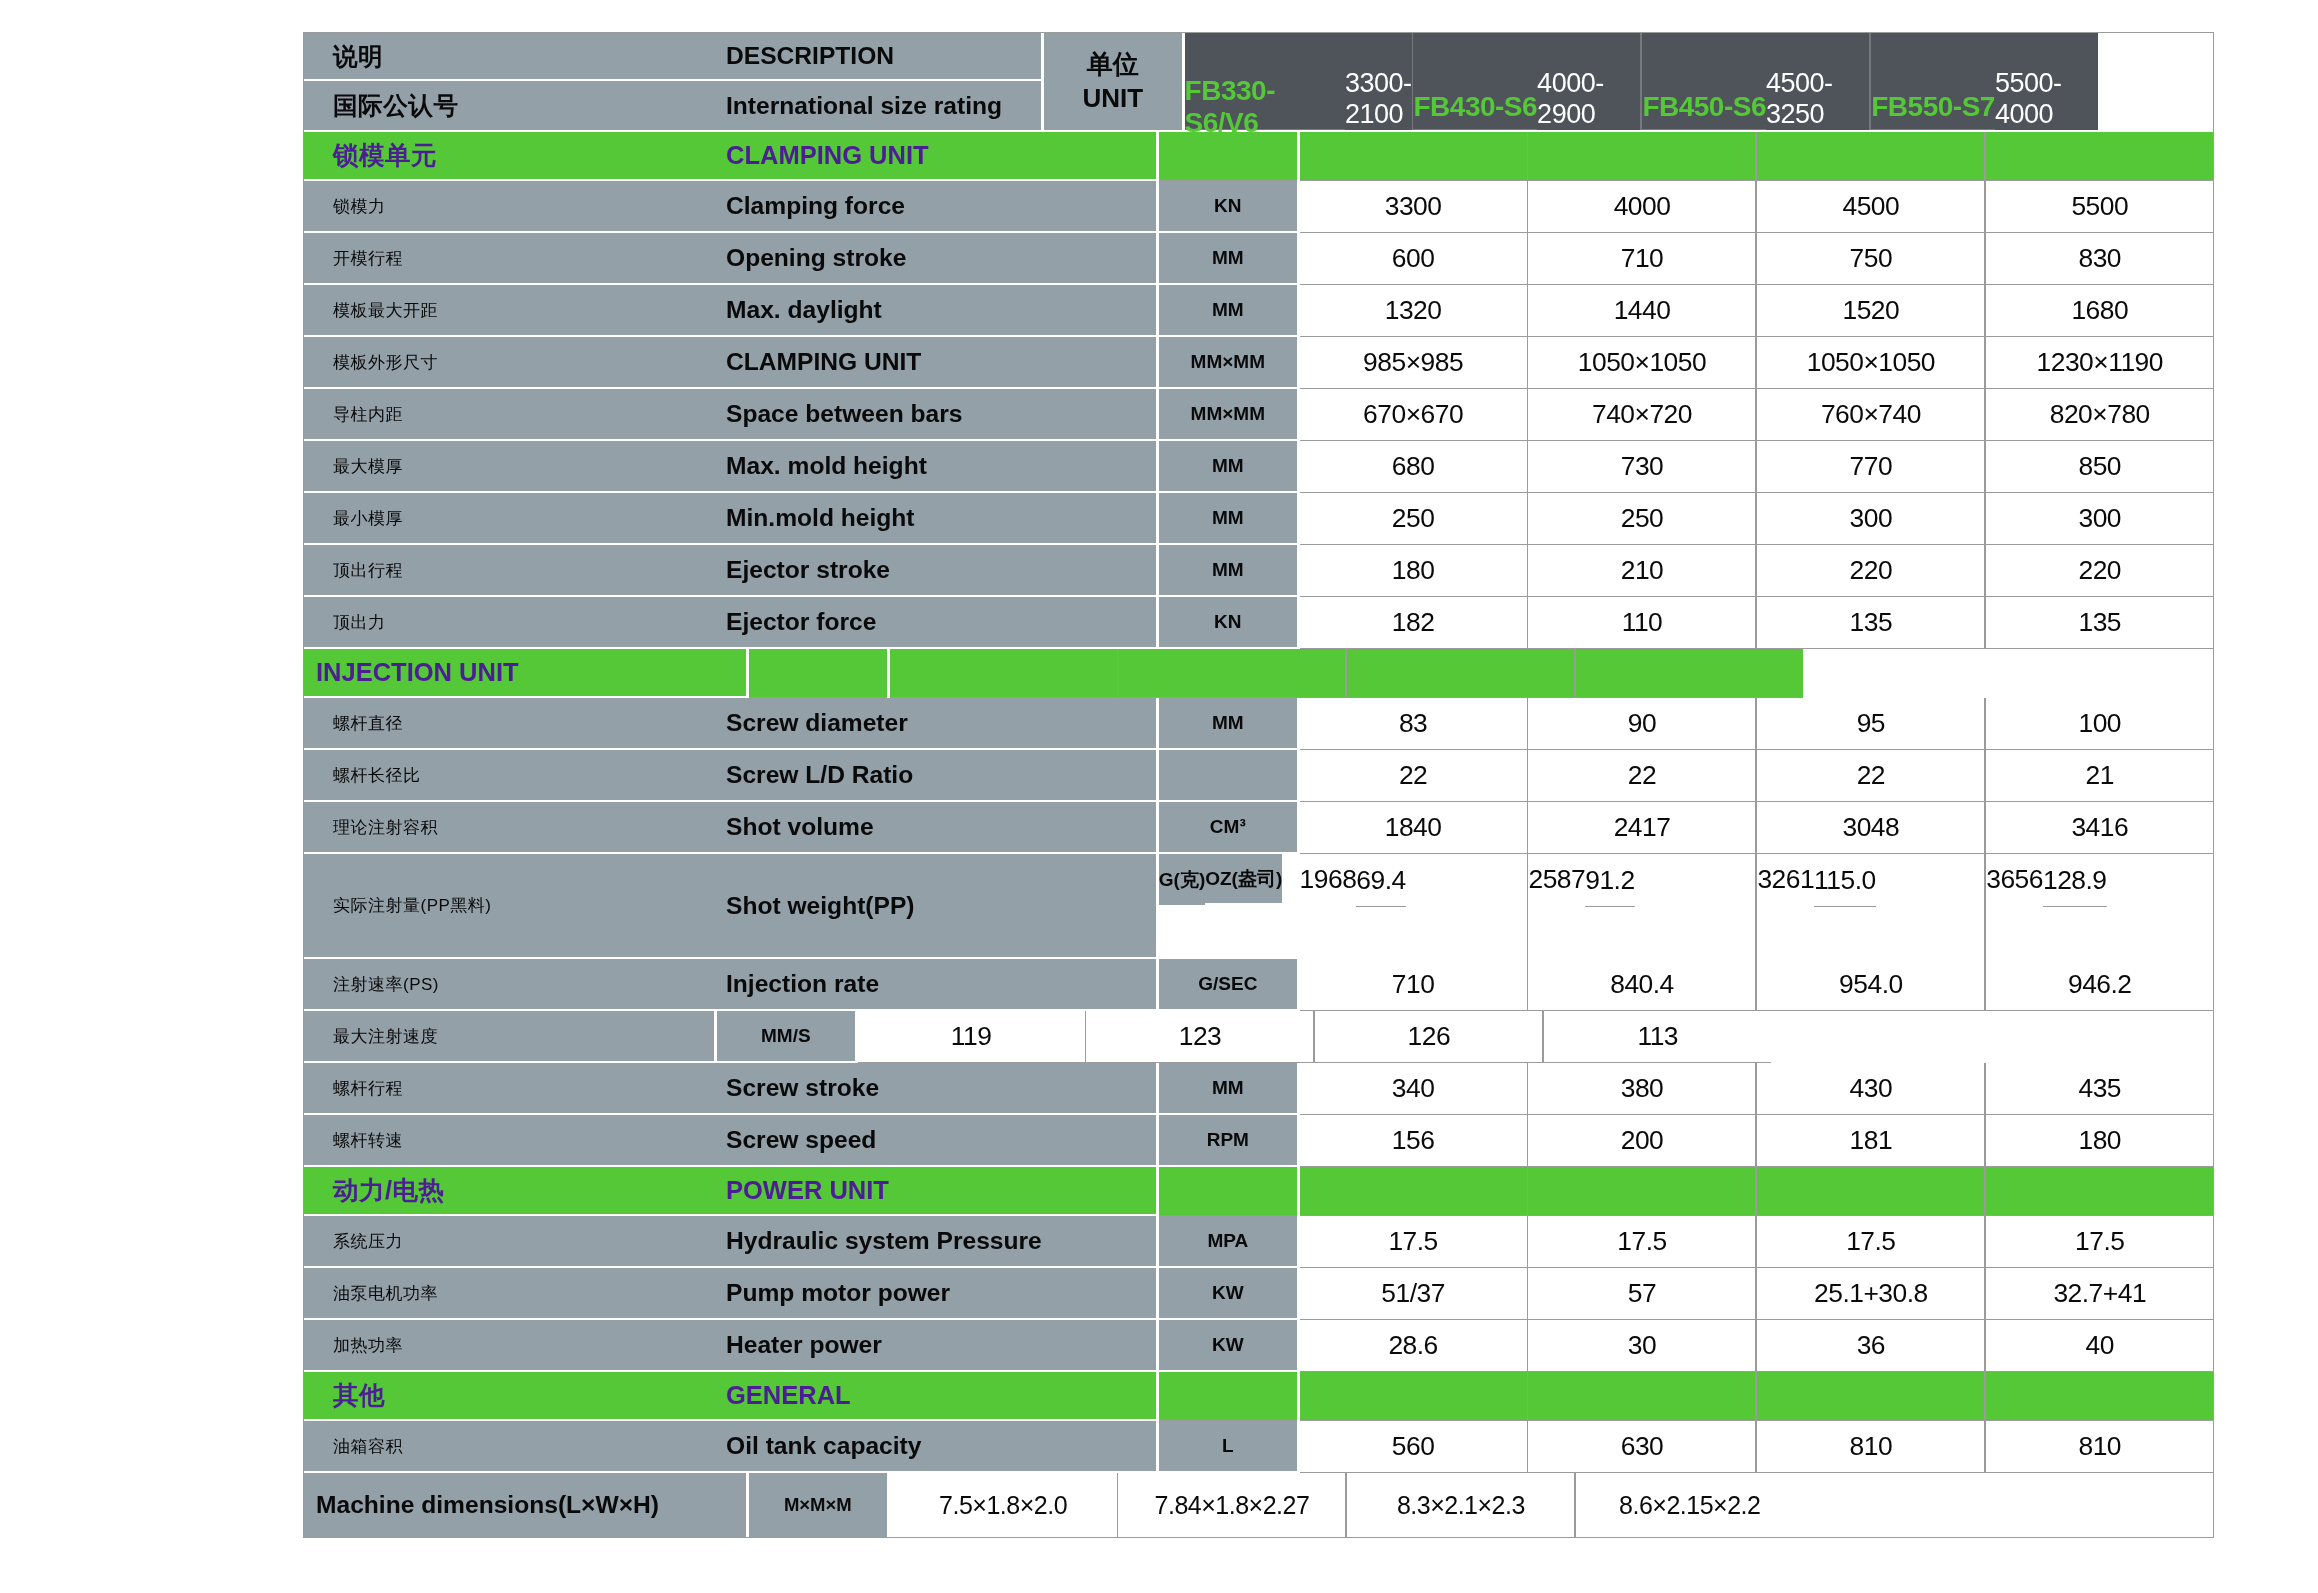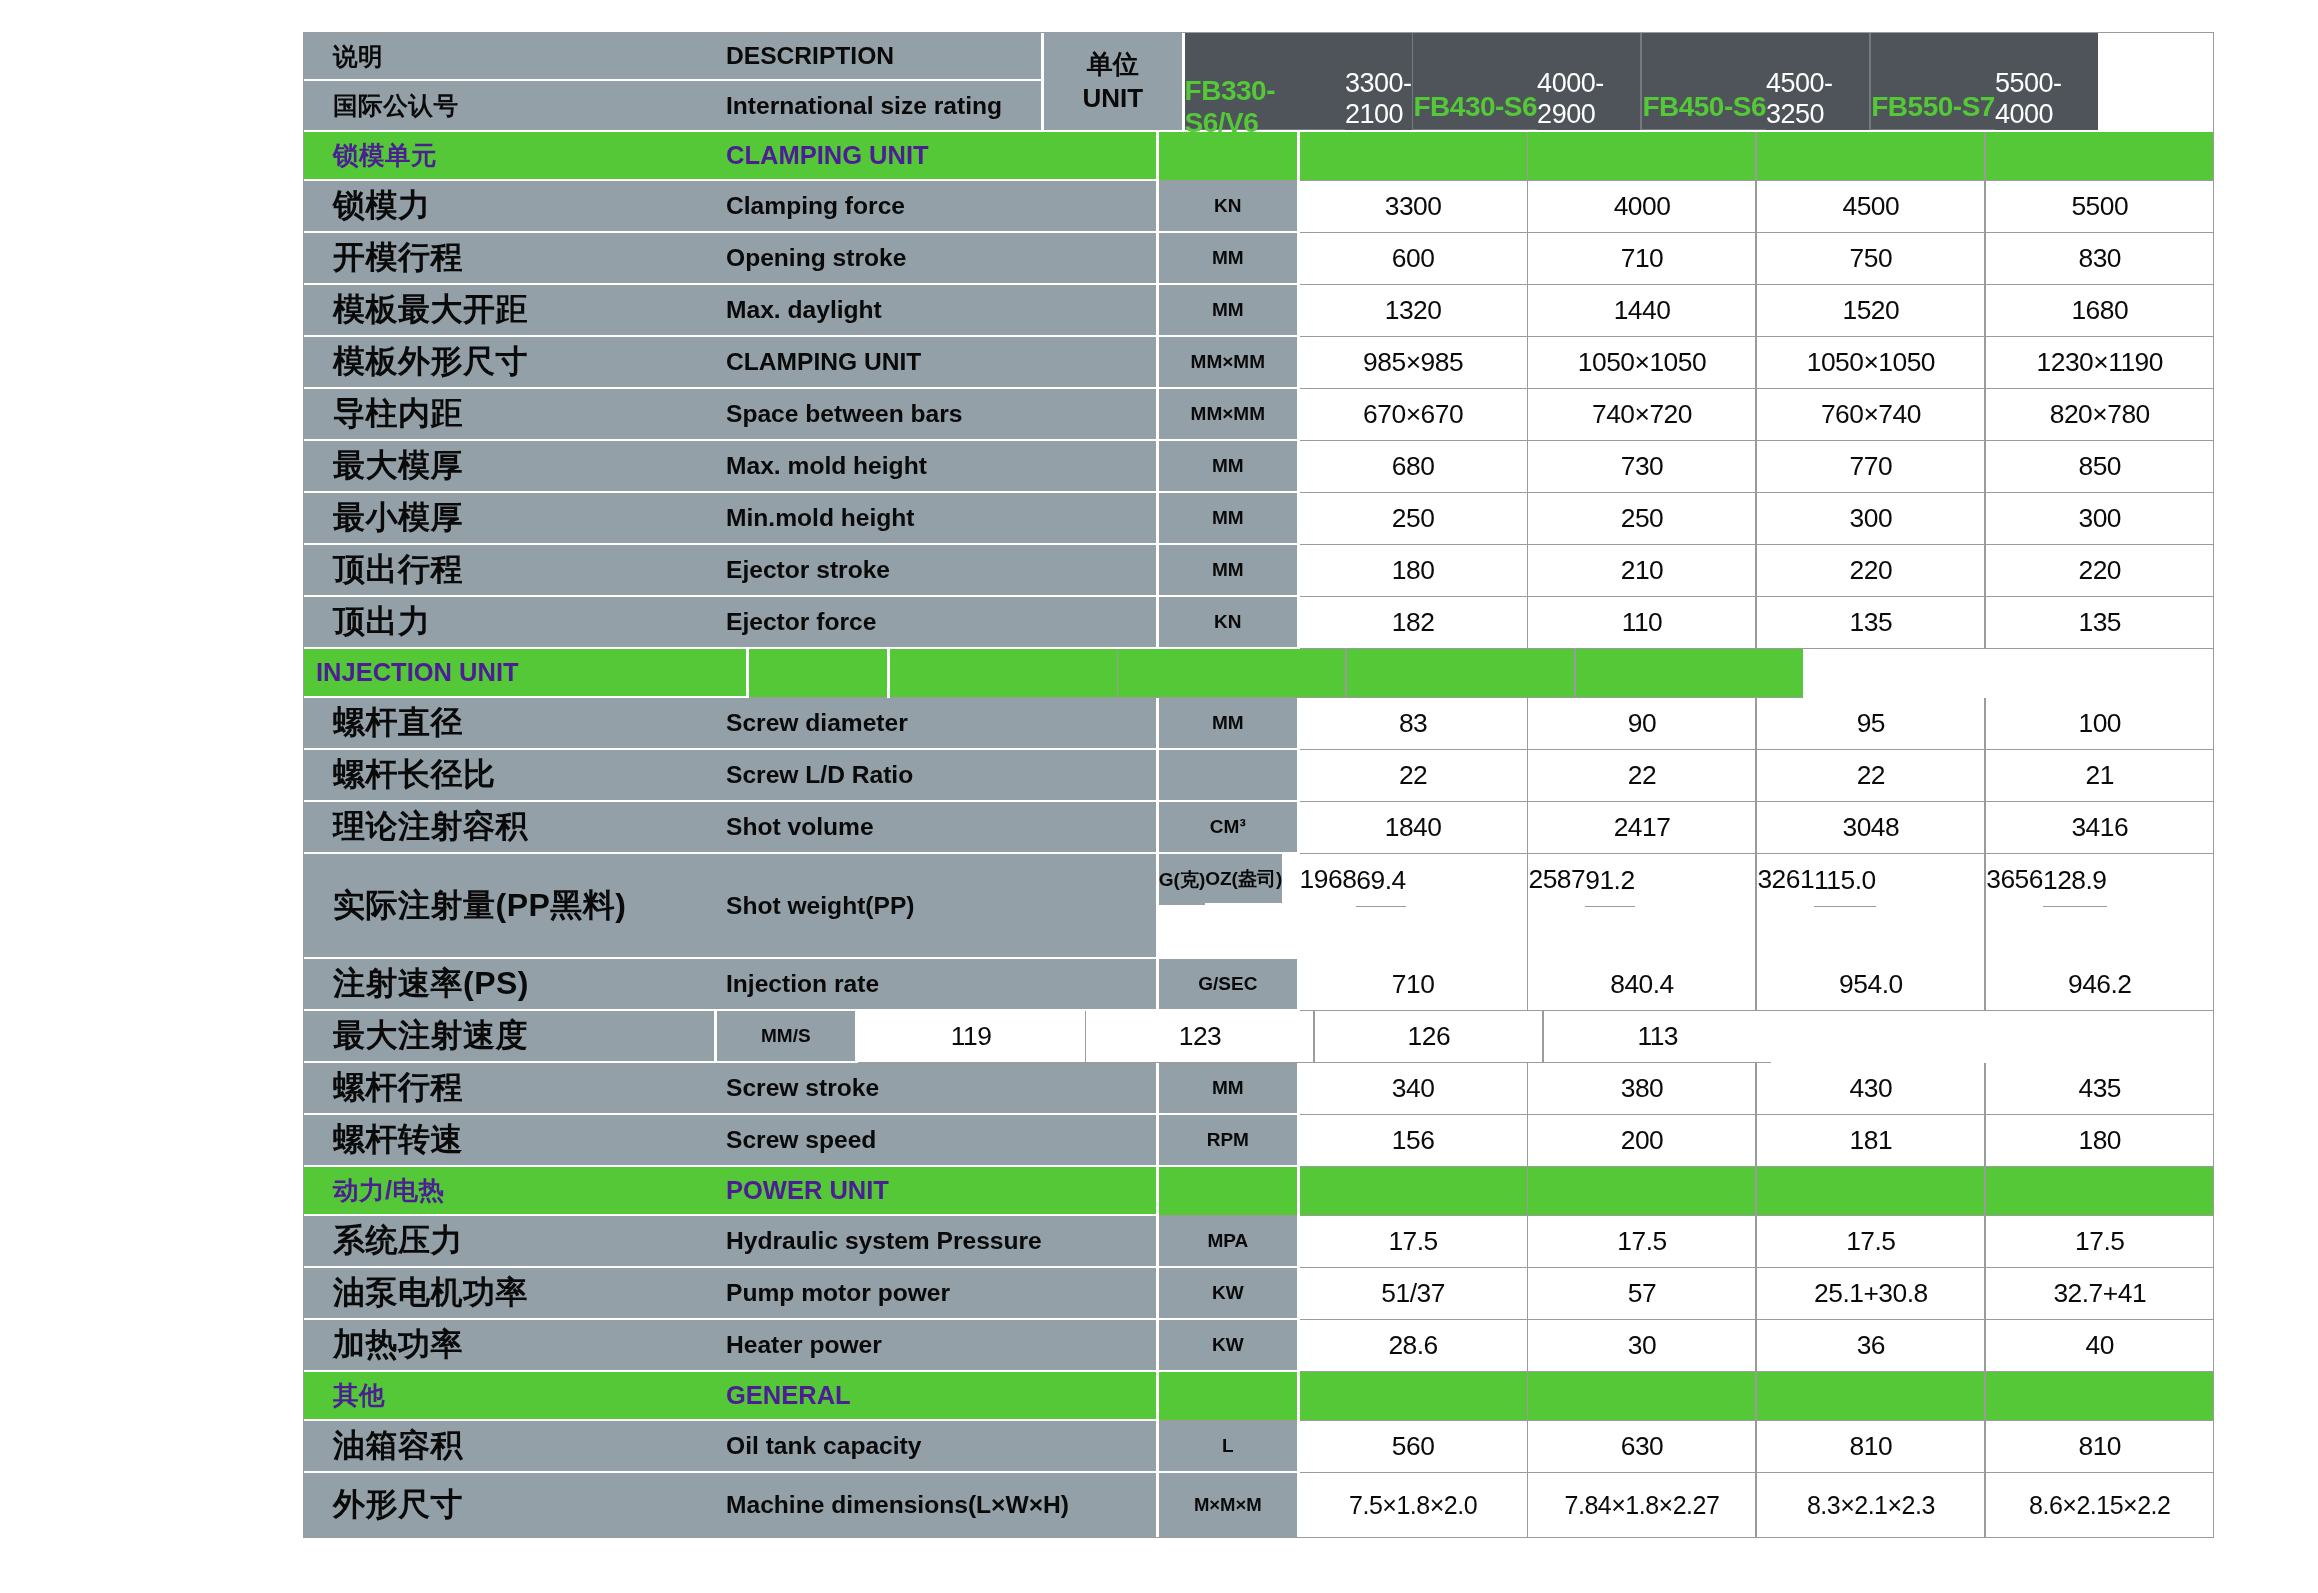--- a/index.html
+++ b/index.html
@@ -23,7 +23,7 @@
   .cell { display: flex; align-items: center; overflow: hidden; }
 
   
-  .c-cn   { width: 410px; padding-left: 29px; background: var(--label-gray, #93a0a8); font-size: 32px; font-weight: 700; letter-spacing: 0.5px; }
+  .c-cn   { width: 410px; padding-left: 29px; background: var(--label-gray, #93a0a8); font-size: 17px; font-weight: 400; letter-spacing: 0.5px; }
   .c-en   { width: 442px; padding-left: 12px; background: var(--label-gray, #93a0a8); font-size: 24.6px; font-weight: 600; }
   .c-unit { width: 138px; justify-content: center; text-align: center; background: var(--label-gray, #93a0a8); font-size: 19px; font-weight: 600; }
   .c-val  { width: 227px; justify-content: center; background: #ffffff; font-size: 26.4px; font-weight: 500; letter-spacing: -0.5px; }

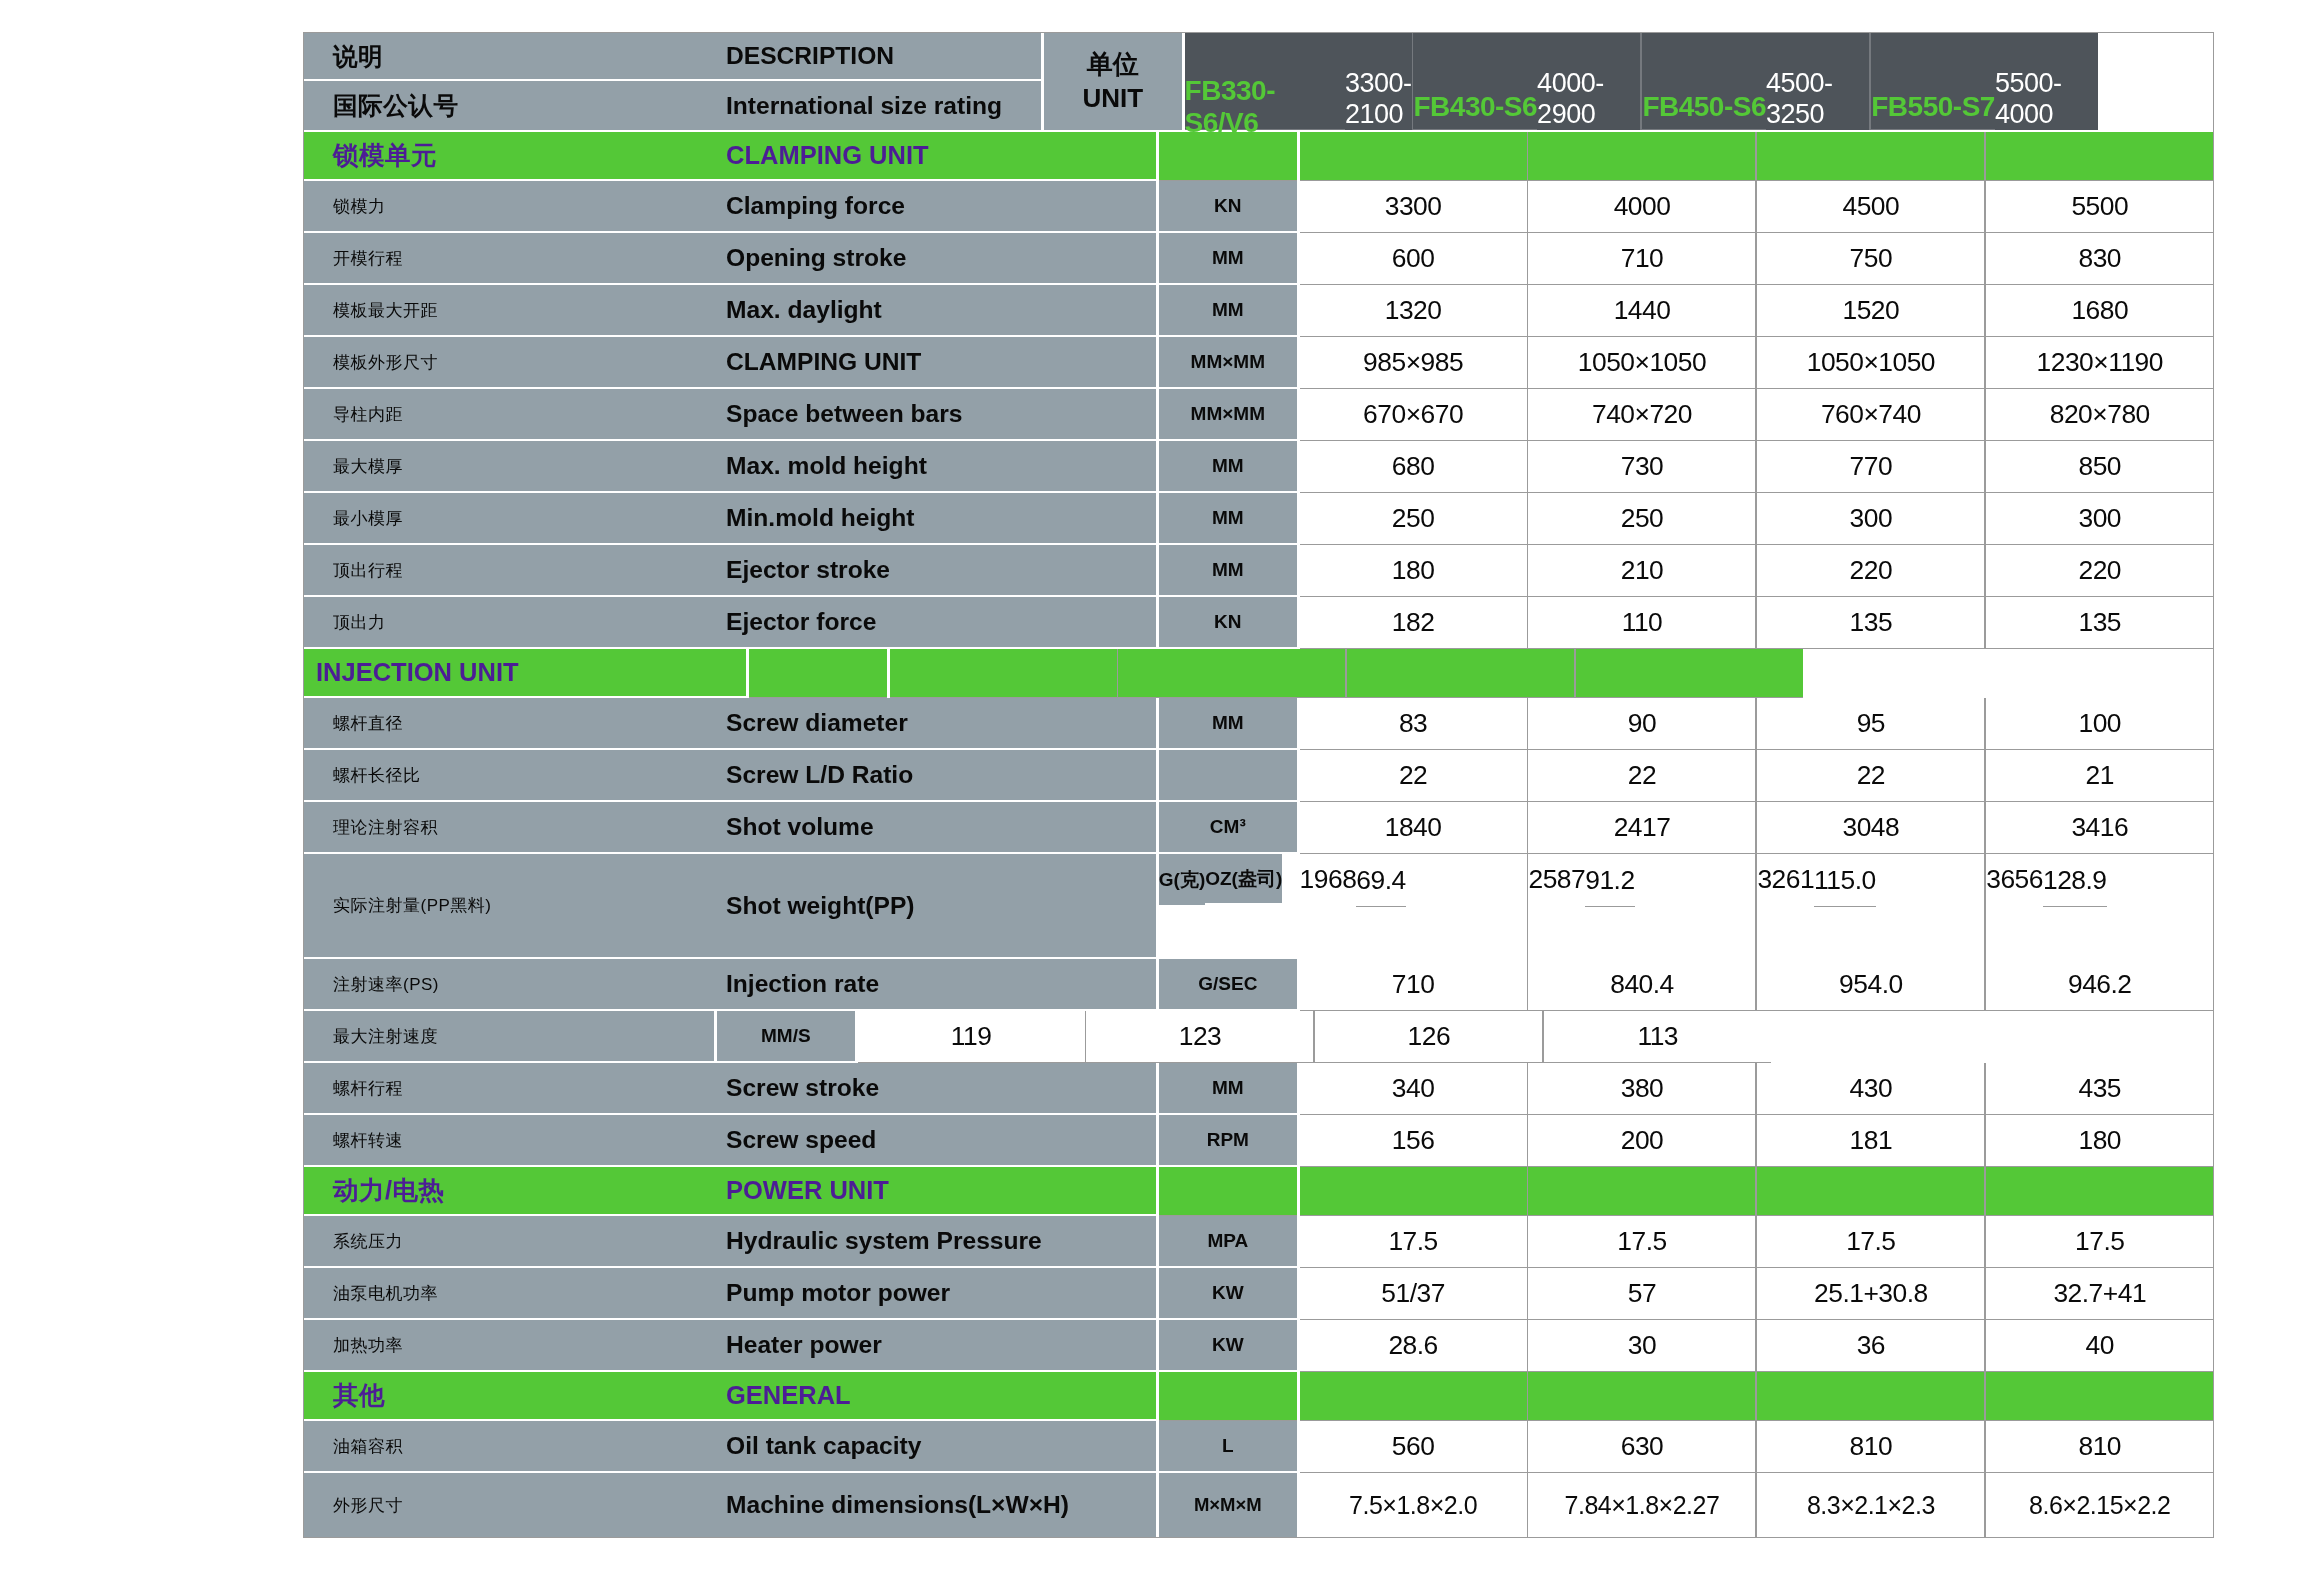--- a/index.html
+++ b/index.html
@@ -503,7 +503,6 @@
     <div class="cell c-val">810</div>
   </div>
   <div class="row last">
-    <div class="cell c-cn">外形尺寸</div>
     <div class="cell c-en">Machine dimensions(L×W×H)</div>
     <div class="sp-w"></div>
     <div class="cell c-unit">M×M×M</div>

